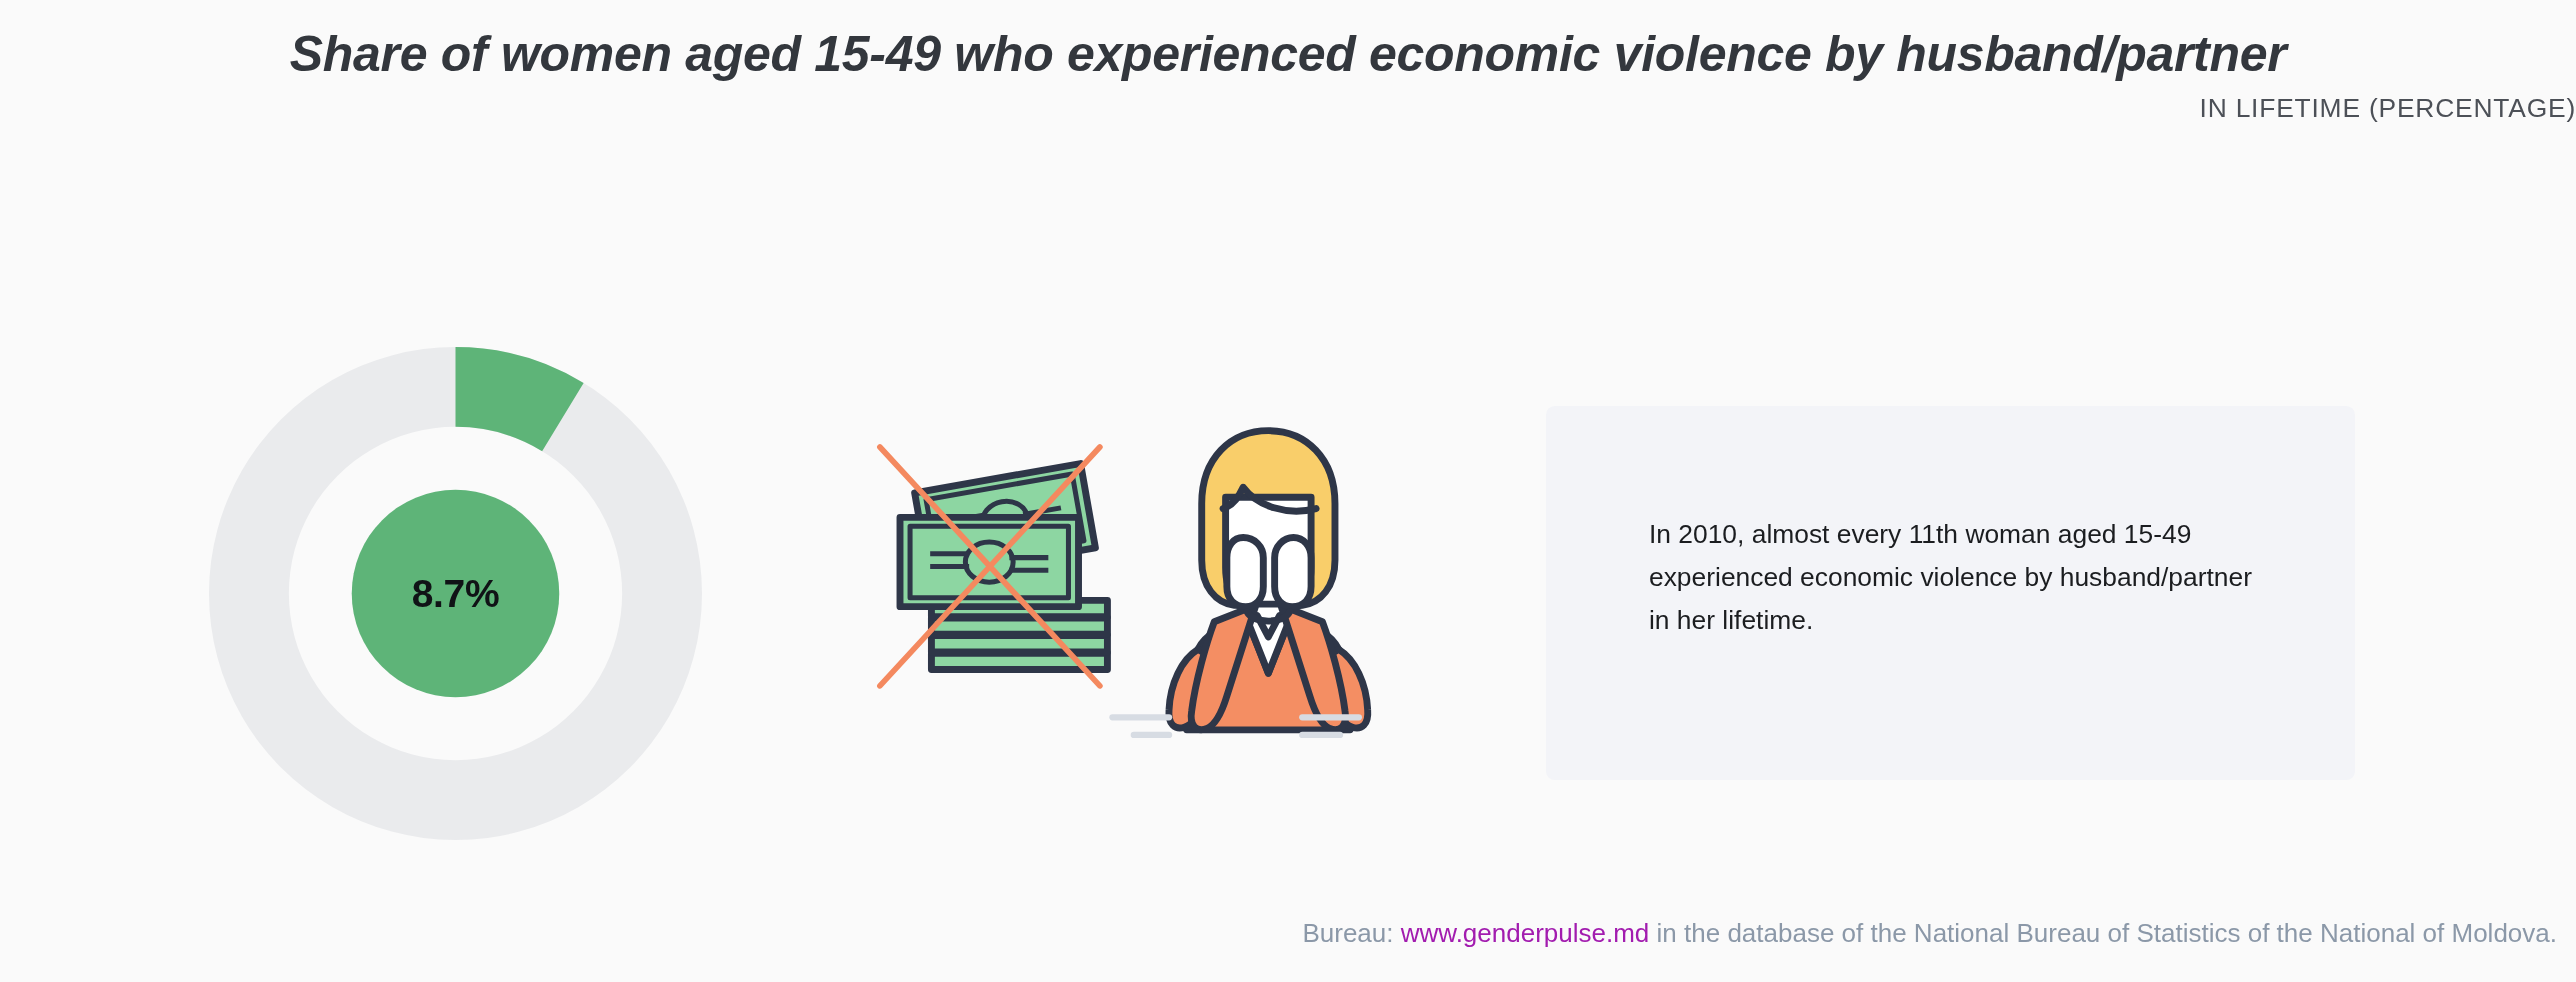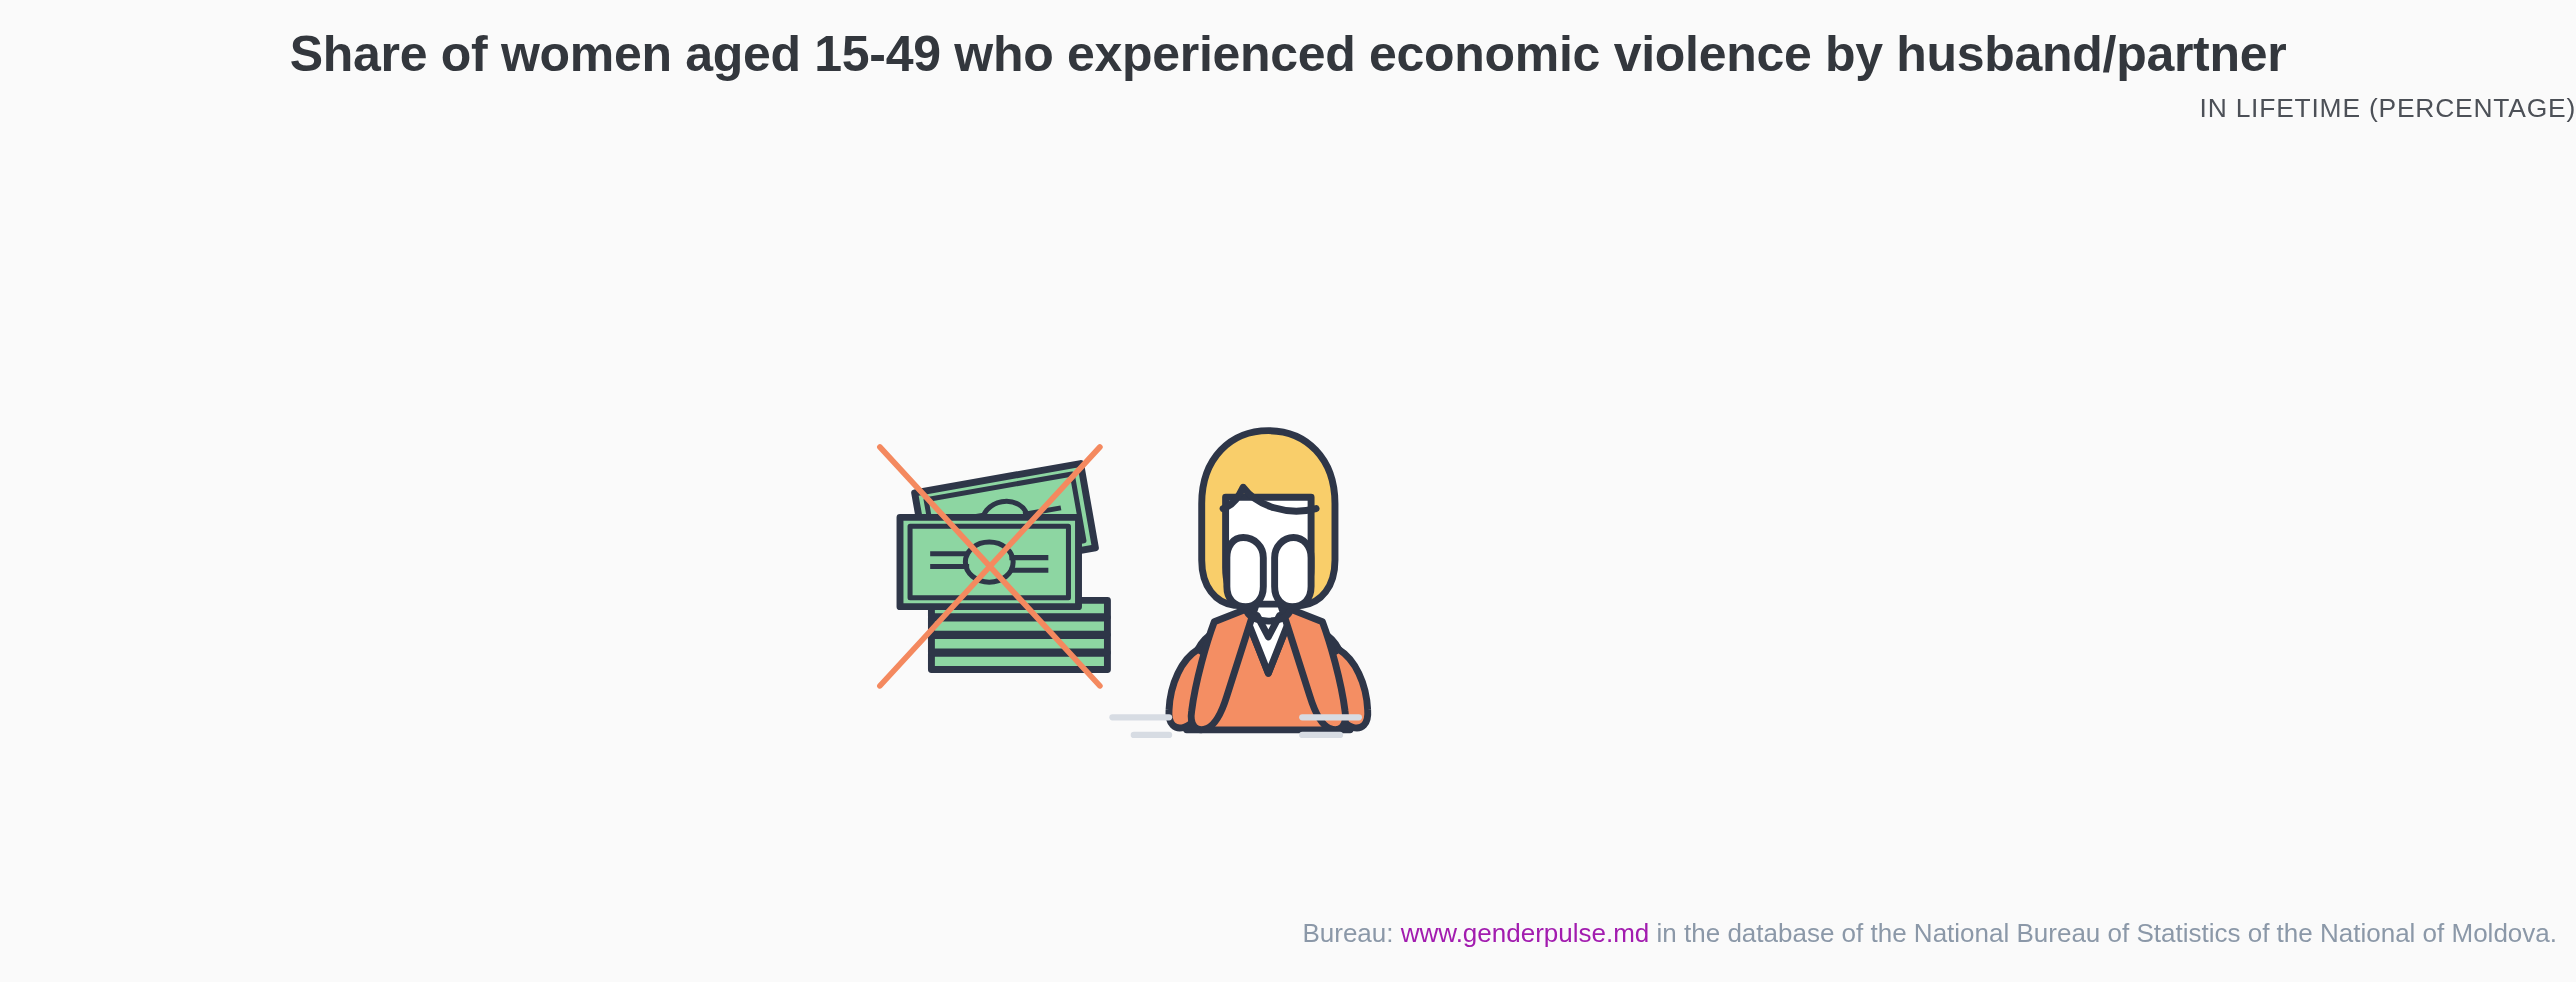--- a/index.html
+++ b/index.html
@@ -33,6 +33,7 @@
     font-weight: bold;
     letter-spacing: -0.3px;
     color: #33373d;
+    font-style: italic;
   }
   .subtitle {
     margin: 8.8px auto 0;

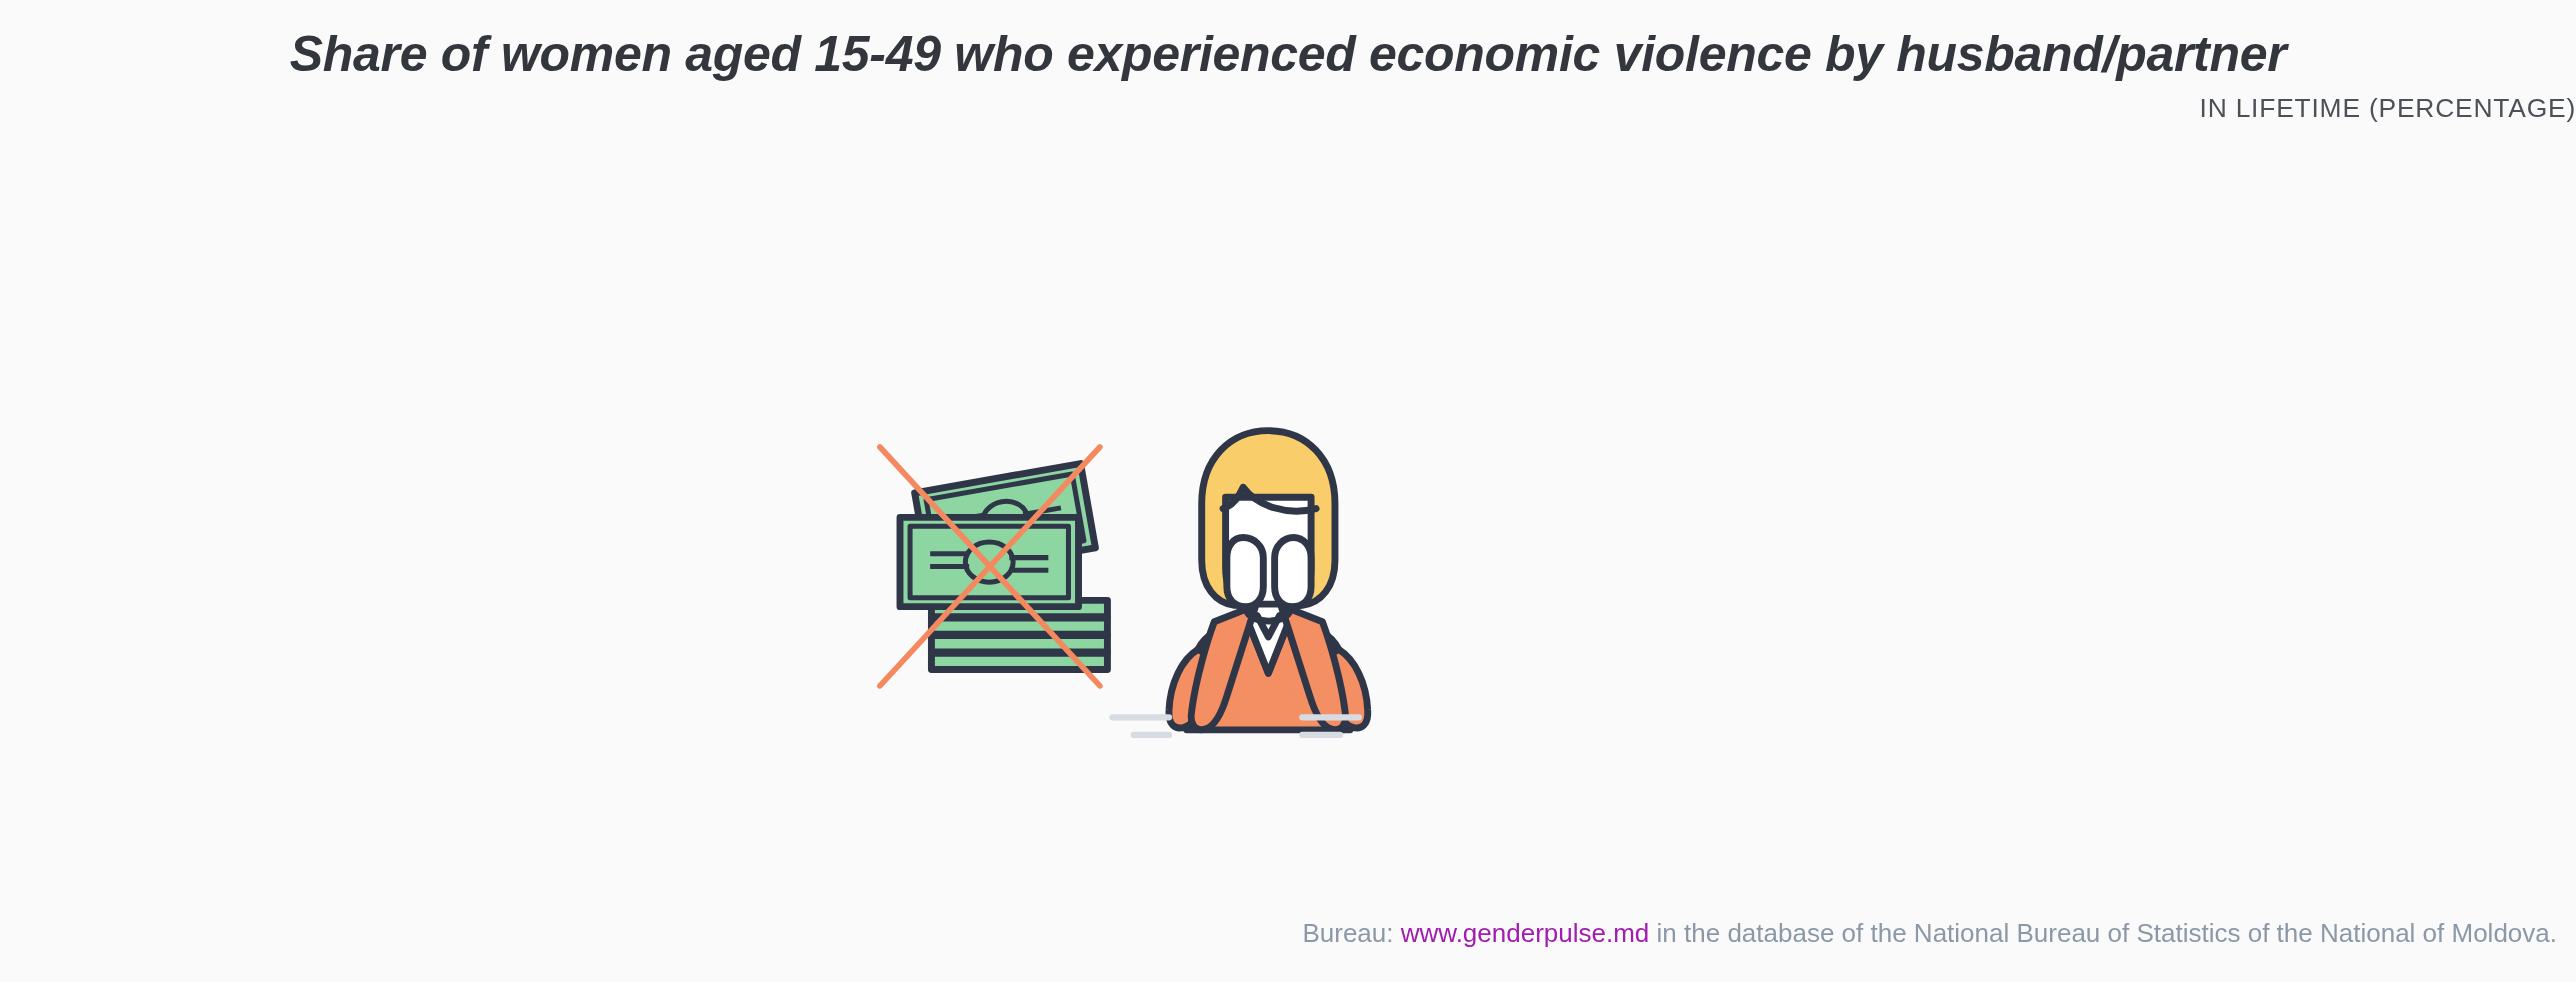--- a/index.html
+++ b/index.html
@@ -230,6 +230,9 @@
     </svg>
   </div>
 
+  <div class="callout">
+    <div class="callout-text">In 2010, almost every 11th woman aged 15-49 experienced economic violence by husband/partner in her lifetime.</div>
+  </div>
 </div>
 
 <div class="footer"><span>Bureau: </span><a class="src-link" href="#">www.genderpulse.md</a><span> in the database of the National Bureau of Statistics of the National of Moldova.</span></div>

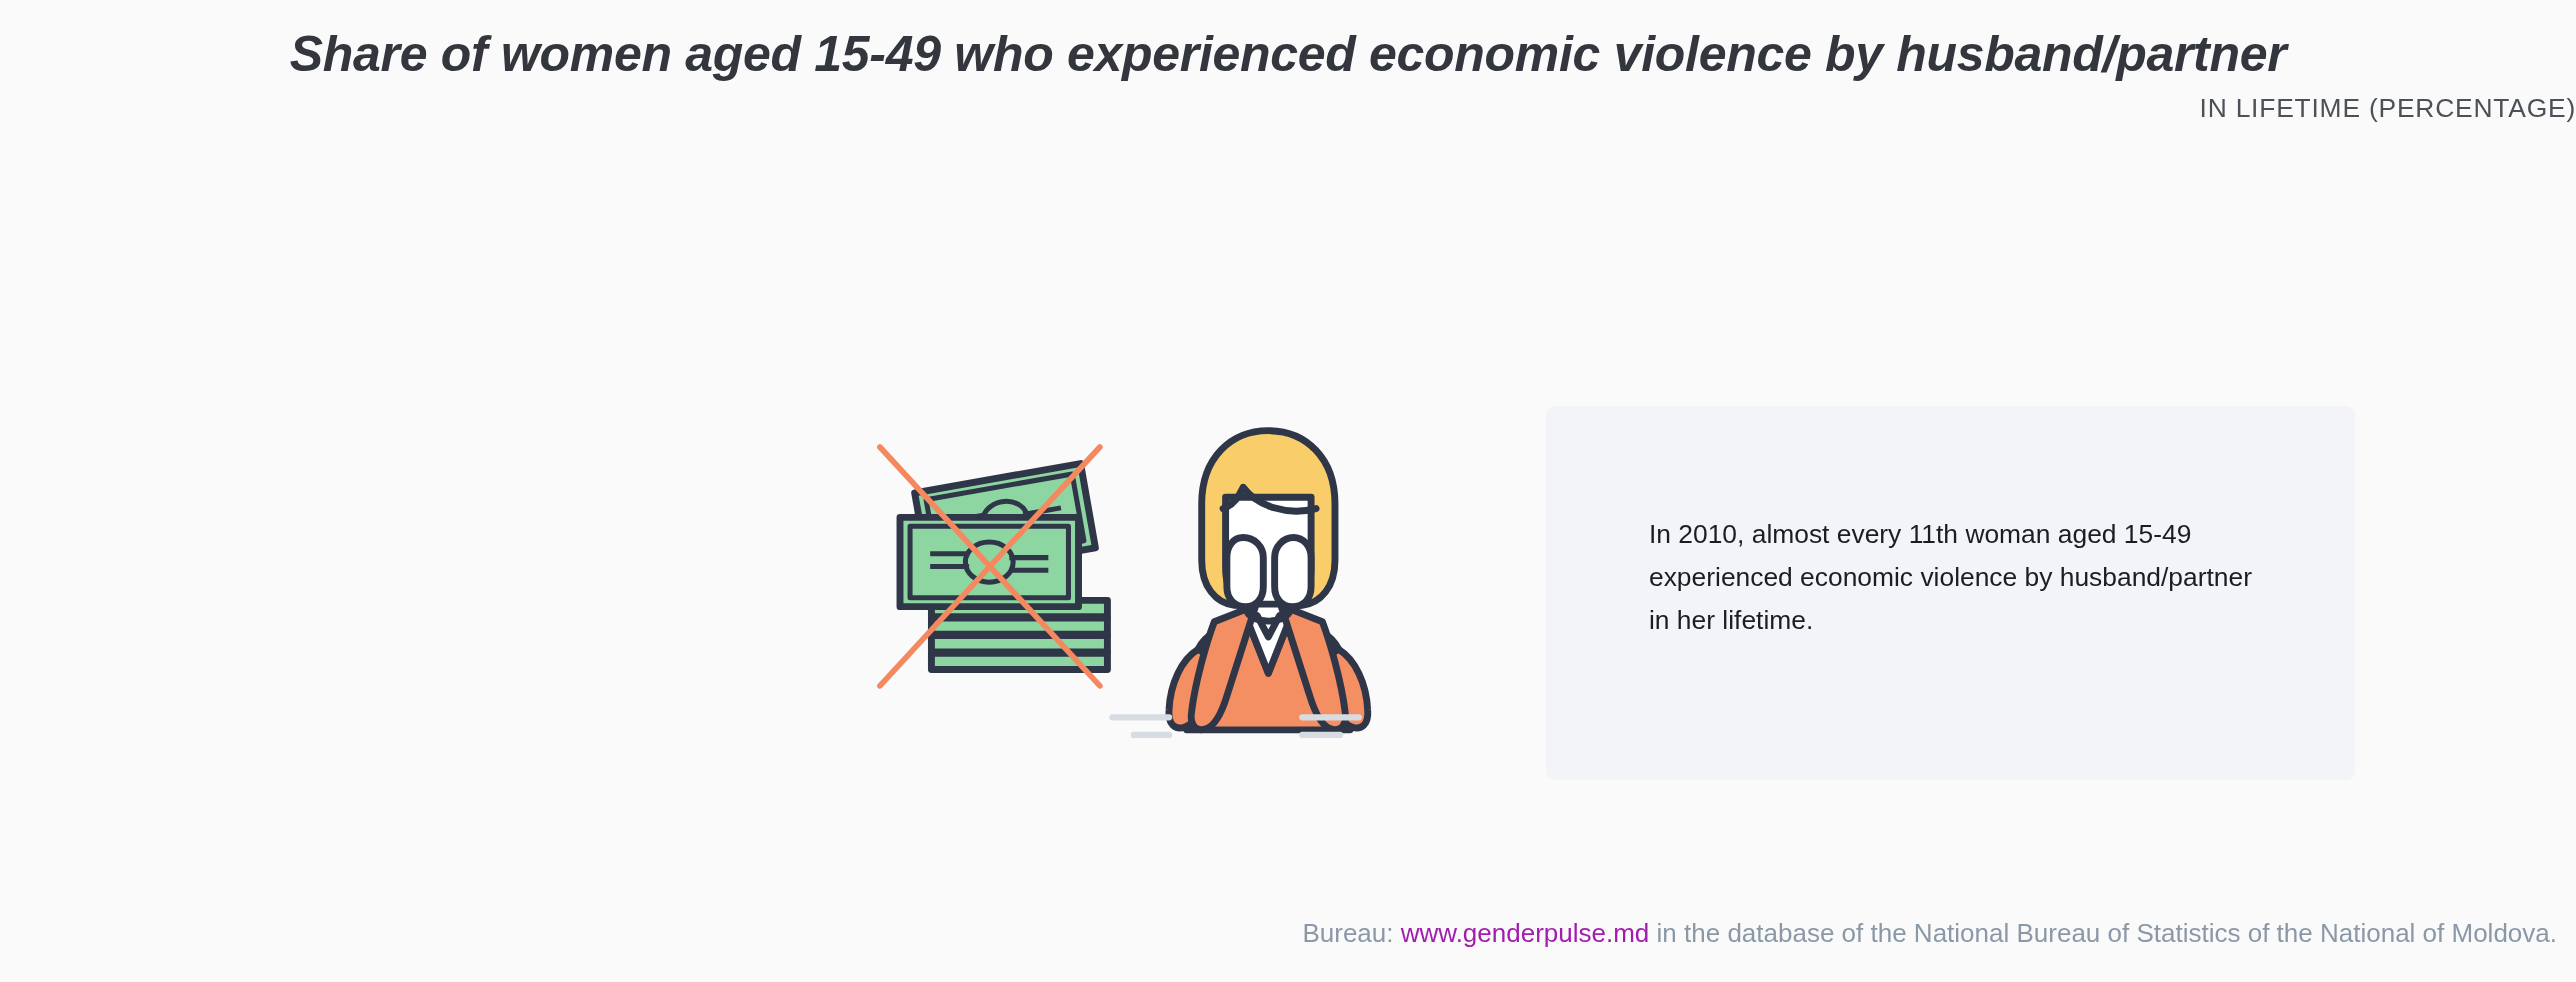--- a/index.html
+++ b/index.html
@@ -144,6 +144,18 @@
 
 <div class="main">
 
+  <div class="donut-wrap">
+    <svg viewBox="0 0 784 784" xmlns="http://www.w3.org/2000/svg">
+
+      <path fill="#eaebed" fill-rule="evenodd" d="M392,0 A392,392 0 1 1 391.99,0 Z
+               M392,127 A265,265 0 1 0 392.01,127 Z"></path>
+
+      <path fill="#5eb478" d="M392,0 A392,392 0 0 1 595.77,57.12 L529.75,165.62 A265,265 0 0 0 392,127 Z"></path>
+
+      <circle cx="392" cy="392" r="165" fill="#5eb478"></circle>
+    </svg>
+    <div class="donut-label">8.7%</div>
+  </div>
 
   <div class="illus">
     <svg viewBox="0 0 820 560" xmlns="http://www.w3.org/2000/svg">

